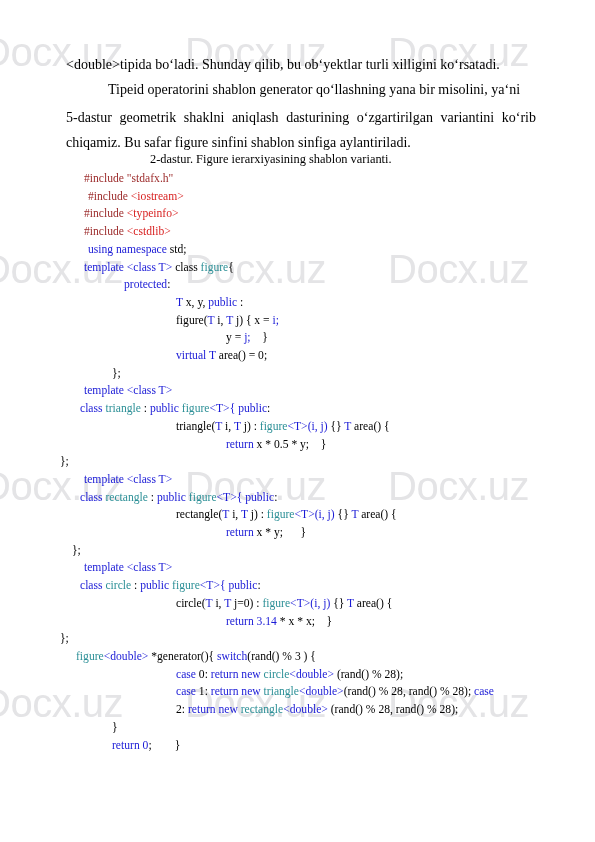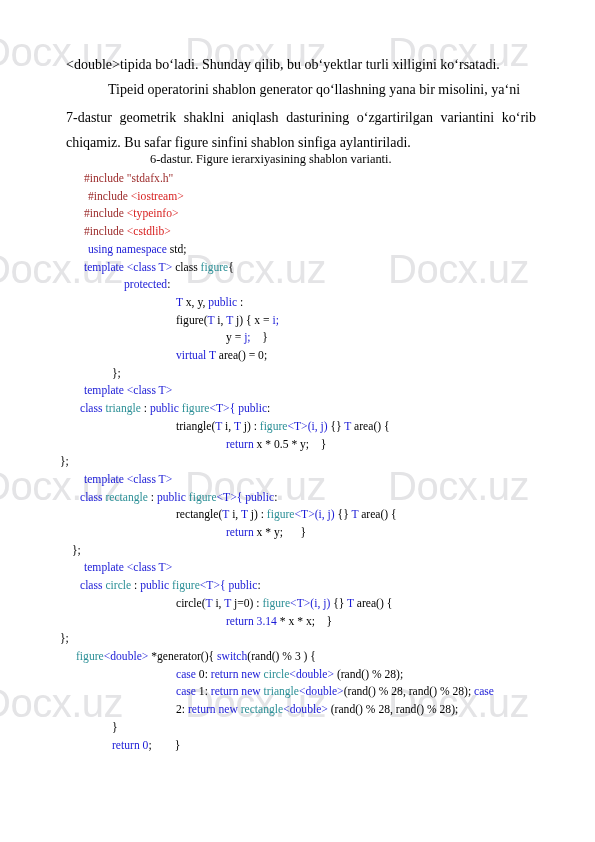--- a/index.html
+++ b/index.html
@@ -115,7 +115,7 @@
 
     <div class="para indent-block" style="left:66px; top:77px; width:470px;">Tipeid operatorini shablon generator qo‘llashning yana bir misolini, ya‘ni</div>
 
-    <div class="para just" style="left:66px; top:105px; width:470px;">7-dastur   geometrik   shaklni   aniqlash   dasturining   o‘zgartirilgan   variantini   ko‘rib chiqamiz. Bu safar figure sinfini shablon sinfiga aylantiriladi.</div>
+    <div class="para just" style="left:66px; top:105px; width:470px;">5-dastur   geometrik   shaklni   aniqlash   dasturining   o‘zgartirilgan   variantini   ko‘rib chiqamiz. Bu safar figure sinfini shablon sinfiga aylantiriladi.</div>
 
     <div class="caption" style="left:150px; top:152px;">6-dastur. Figure ierarxiyasining shablon varianti.</div>
 

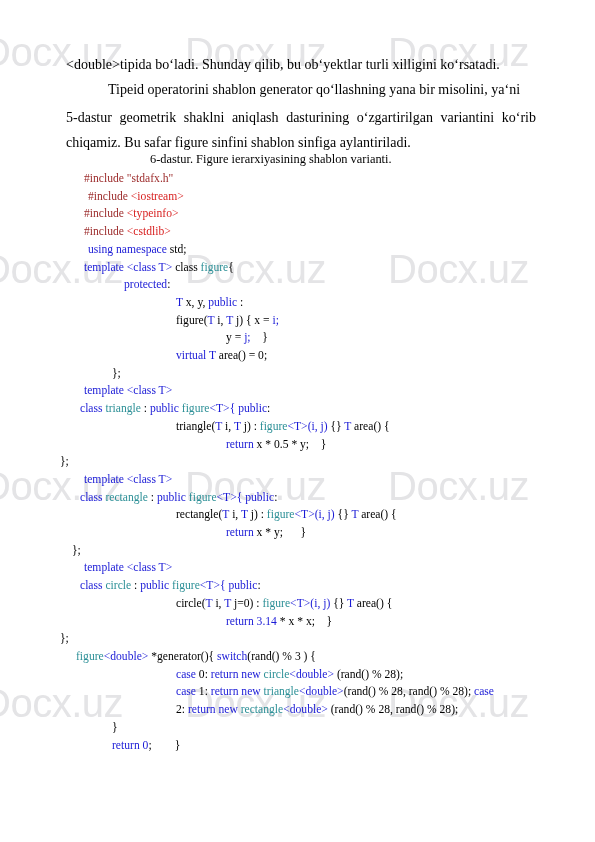--- a/index.html
+++ b/index.html
@@ -117,7 +117,7 @@
 
     <div class="para just" style="left:66px; top:105px; width:470px;">5-dastur   geometrik   shaklni   aniqlash   dasturining   o‘zgartirilgan   variantini   ko‘rib chiqamiz. Bu safar figure sinfini shablon sinfiga aylantiriladi.</div>
 
-    <div class="caption" style="left:150px; top:152px;">6-dastur. Figure ierarxiyasining shablon varianti.</div>
+    <div class="caption" style="left:150px; top:152px;">2-dastur. Figure ierarxiyasining shablon varianti.</div>
 
     <div class="code" id="code-block"><span class="ln" style="padding-left: 18px;"><span class="t-pre">#include </span><span class="t-str">"stdafx.h"</span></span><span class="ln" style="padding-left: 22px;"><span class="t-pre">#include </span><span class="t-hdr">&lt;iostream&gt;</span></span><span class="ln" style="padding-left: 18px;"><span class="t-pre">#include </span><span class="t-hdr">&lt;typeinfo&gt;</span></span><span class="ln" style="padding-left: 18px;"><span class="t-pre">#include </span><span class="t-hdr">&lt;cstdlib&gt;</span></span><span class="ln" style="padding-left: 22px;"><span class="t-kw">using namespace </span><span class="t-plain">std;</span></span><span class="ln" style="padding-left: 18px;"><span class="t-kw">template &lt;</span><span class="t-kw">class </span><span class="t-kw">T&gt; </span><span class="t-plain">class </span><span class="t-type">figure</span><span class="t-plain">{</span></span><span class="ln" style="padding-left: 58px;"><span class="t-kw">protected</span><span class="t-plain">:</span></span><span class="ln" style="padding-left: 110px;"><span class="t-kw">T </span><span class="t-plain">x, y, </span><span class="t-kw">public</span><span class="t-plain"> :</span></span><span class="ln" style="padding-left: 110px;"><span class="t-plain">figure(</span><span class="t-kw">T </span><span class="t-plain">i, </span><span class="t-kw">T </span><span class="t-plain">j) { x = </span><span class="t-kw">i;</span></span><span class="ln" style="padding-left: 160px;"><span class="t-plain">y = </span><span class="t-kw">j;</span><span class="t-plain">    }</span></span><span class="ln" style="padding-left: 110px;"><span class="t-kw">virtual </span><span class="t-kw">T </span><span class="t-plain">area() = 0;</span></span><span class="ln" style="padding-left: 46px;"><span class="t-plain">};</span></span><span class="ln" style="padding-left: 18px;"><span class="t-kw">template &lt;</span><span class="t-kw">class </span><span class="t-kw">T&gt;</span></span><span class="ln" style="padding-left: 14px;"><span class="t-kw">class </span><span class="t-type">triangle</span><span class="t-plain"> : </span><span class="t-kw">public </span><span class="t-type">figure</span><span class="t-kw">&lt;</span><span class="t-kw">T</span><span class="t-kw">&gt;{ </span><span class="t-kw">public</span><span class="t-plain">:</span></span><span class="ln" style="padding-left: 110px;"><span class="t-plain">triangle(</span><span class="t-kw">T </span><span class="t-plain">i, </span><span class="t-kw">T </span><span class="t-plain">j) : </span><span class="t-type">figure</span><span class="t-kw">&lt;</span><span class="t-kw">T</span><span class="t-kw">&gt;</span><span class="t-kw">(i, j)</span><span class="t-plain"> {} </span><span class="t-kw">T </span><span class="t-plain">area() {</span></span><span class="ln" style="padding-left: 160px;"><span class="t-kw">return </span><span class="t-plain">x * 0.5 * y;    }</span></span><span class="ln" style="padding-left: 0px; margin-left: -6px;"><span class="t-plain">};</span></span><span class="ln" style="padding-left: 18px;"><span class="t-kw">template &lt;</span><span class="t-kw">class </span><span class="t-kw">T&gt;</span></span><span class="ln" style="padding-left: 14px;"><span class="t-kw">class </span><span class="t-type">rectangle</span><span class="t-plain"> : </span><span class="t-kw">public </span><span class="t-type">figure</span><span class="t-kw">&lt;</span><span class="t-kw">T</span><span class="t-kw">&gt;{ </span><span class="t-kw">public</span><span class="t-plain">:</span></span><span class="ln" style="padding-left: 110px;"><span class="t-plain">rectangle(</span><span class="t-kw">T </span><span class="t-plain">i, </span><span class="t-kw">T </span><span class="t-plain">j) : </span><span class="t-type">figure</span><span class="t-kw">&lt;</span><span class="t-kw">T</span><span class="t-kw">&gt;</span><span class="t-kw">(i, j)</span><span class="t-plain"> {} </span><span class="t-kw">T </span><span class="t-plain">area() {</span></span><span class="ln" style="padding-left: 160px;"><span class="t-kw">return </span><span class="t-plain">x * y;      }</span></span><span class="ln" style="padding-left: 6px;"><span class="t-plain">};</span></span><span class="ln" style="padding-left: 18px;"><span class="t-kw">template &lt;</span><span class="t-kw">class </span><span class="t-kw">T&gt;</span></span><span class="ln" style="padding-left: 14px;"><span class="t-kw">class </span><span class="t-type">circle</span><span class="t-plain"> : </span><span class="t-kw">public </span><span class="t-type">figure</span><span class="t-kw">&lt;</span><span class="t-kw">T</span><span class="t-kw">&gt;{ </span><span class="t-kw">public</span><span class="t-plain">:</span></span><span class="ln" style="padding-left: 110px;"><span class="t-plain">circle(</span><span class="t-kw">T </span><span class="t-plain">i, </span><span class="t-kw">T </span><span class="t-plain">j=0) : </span><span class="t-type">figure</span><span class="t-kw">&lt;</span><span class="t-kw">T</span><span class="t-kw">&gt;</span><span class="t-kw">(i, j)</span><span class="t-plain"> {} </span><span class="t-kw">T </span><span class="t-plain">area() {</span></span><span class="ln" style="padding-left: 160px;"><span class="t-kw">return </span><span class="t-num">3.14</span><span class="t-plain"> * x * x;    }</span></span><span class="ln" style="padding-left: 0px; margin-left: -6px;"><span class="t-plain">};</span></span><span class="ln" style="padding-left: 10px;"><span class="t-type">figure</span><span class="t-kw">&lt;</span><span class="t-kw">double</span><span class="t-kw">&gt; </span><span class="t-plain">*generator(){ </span><span class="t-kw">switch</span><span class="t-plain">(rand() % 3 ) {</span></span><span class="ln" style="padding-left: 110px;"><span class="t-kw">case </span><span class="t-plain">0</span><span class="t-plain">: </span><span class="t-kw">return new </span><span class="t-type">circle</span><span class="t-kw">&lt;</span><span class="t-kw">double</span><span class="t-kw">&gt;</span><span class="t-plain"> (rand() % 28);</span></span><span class="ln" style="padding-left: 110px;"><span class="t-kw">case </span><span class="t-plain">1</span><span class="t-plain">: </span><span class="t-kw">return new </span><span class="t-type">triangle</span><span class="t-kw">&lt;</span><span class="t-kw">double</span><span class="t-kw">&gt;</span><span class="t-plain">(rand() % 28, rand() % 28); </span><span class="t-kw">case</span></span><span class="ln" style="padding-left: 110px;"><span class="t-plain">2</span><span class="t-plain">: </span><span class="t-kw">return new </span><span class="t-type">rectangle</span><span class="t-kw">&lt;</span><span class="t-kw">double</span><span class="t-kw">&gt; </span><span class="t-plain">(rand() % 28, rand() % 28);</span></span><span class="ln" style="padding-left: 46px;"><span class="t-plain">}</span></span><span class="ln" style="padding-left: 46px;"><span class="t-kw">return </span><span class="t-kw">0</span><span class="t-plain">;        }</span></span></div>
 

